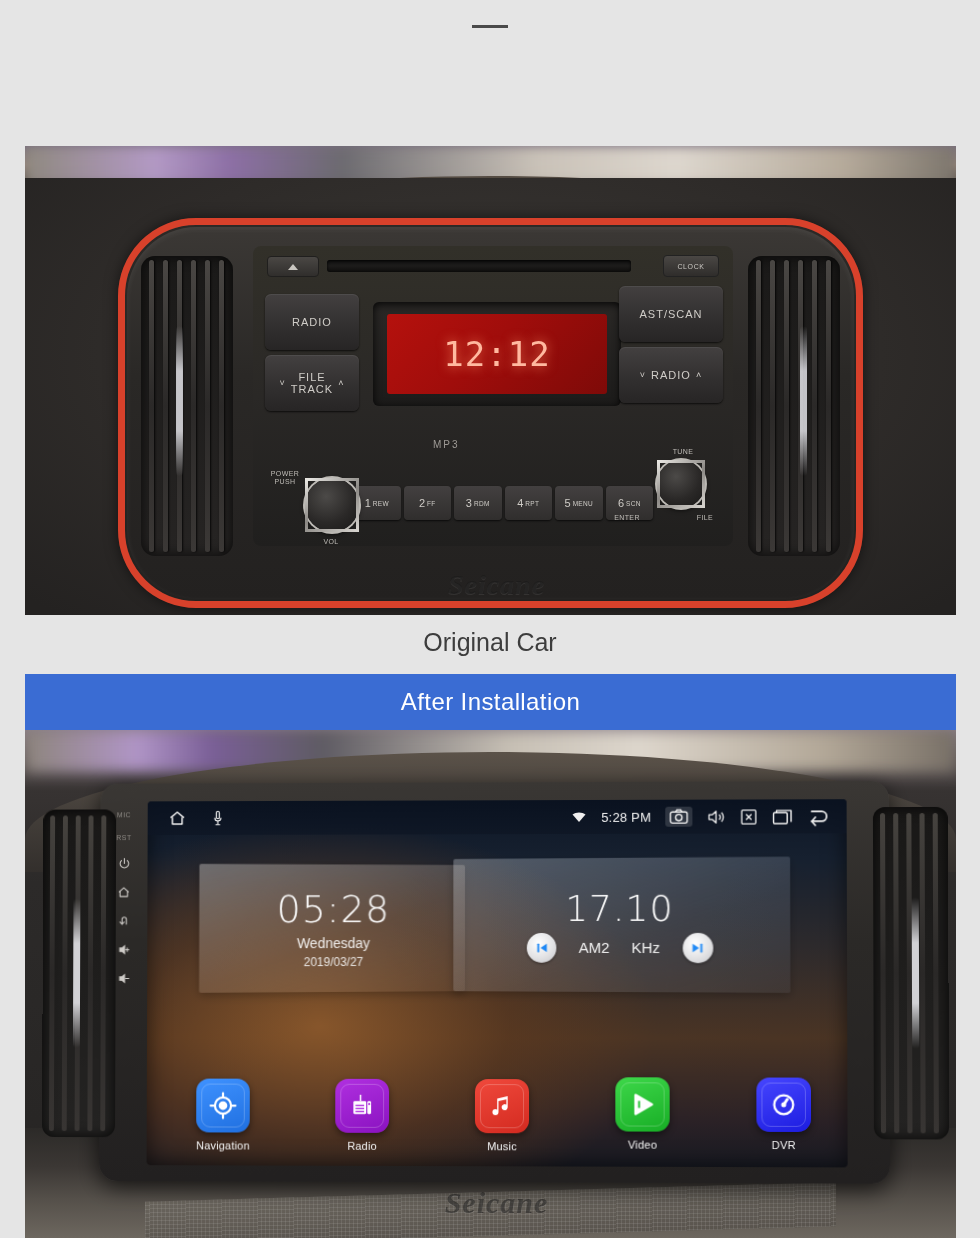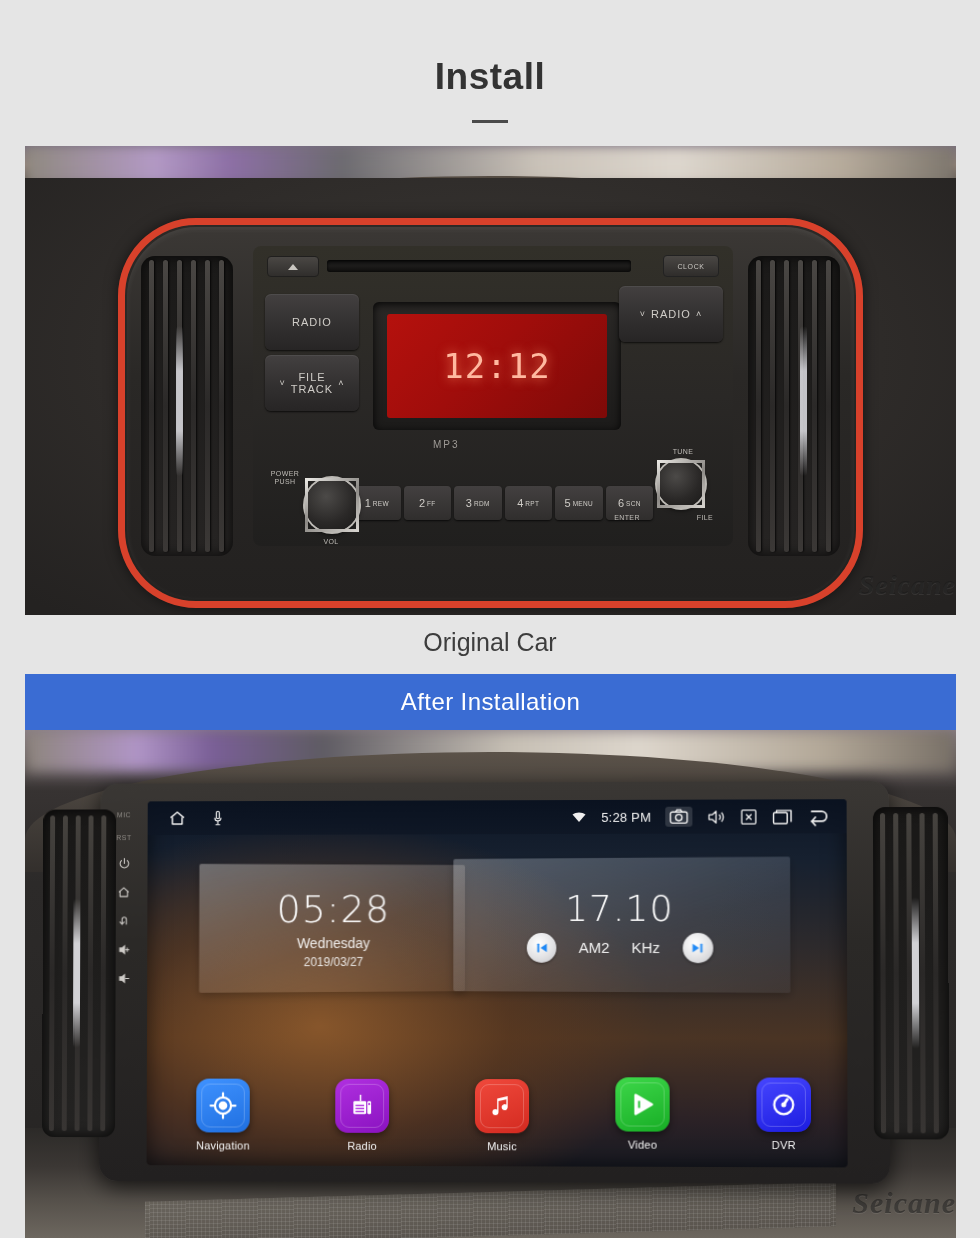--- a/index.html
+++ b/index.html
@@ -395,7 +395,6 @@
 <body>
 
 <div>
-  <div class="page-title">Install</div>
   <div class="title-rule"></div>
 </div>
 

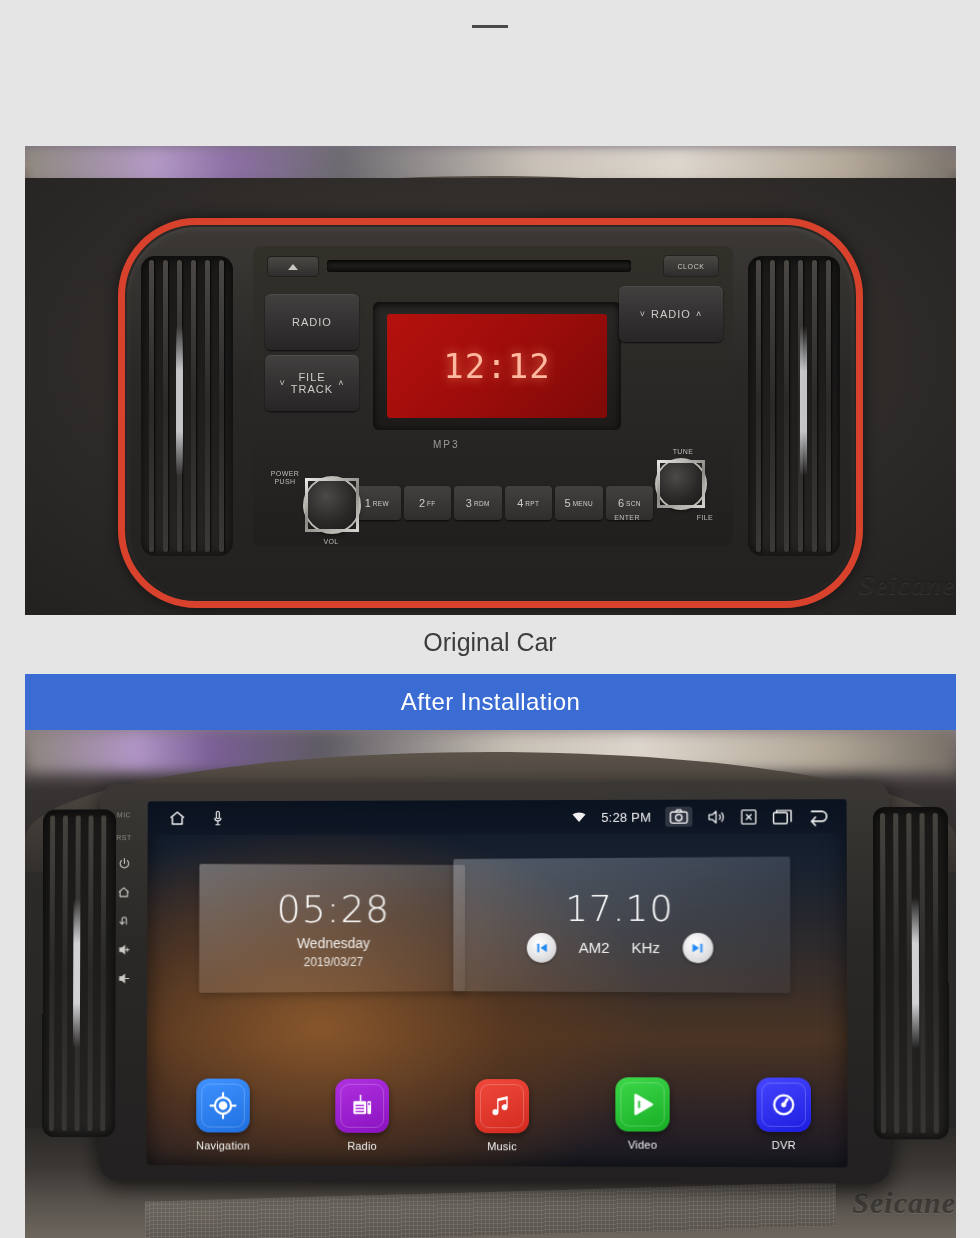--- a/index.html
+++ b/index.html
@@ -462,6 +462,9 @@
     <div class="mp3-label">MP3</div>
 
     <div class="btn-col-right">
+      <div class="rbtn">
+        <span>AST/SCAN</span>
+      </div>
       <div class="rbtn">
         <div class="rbtn-seek">
           <span class="arrows">˅</span>

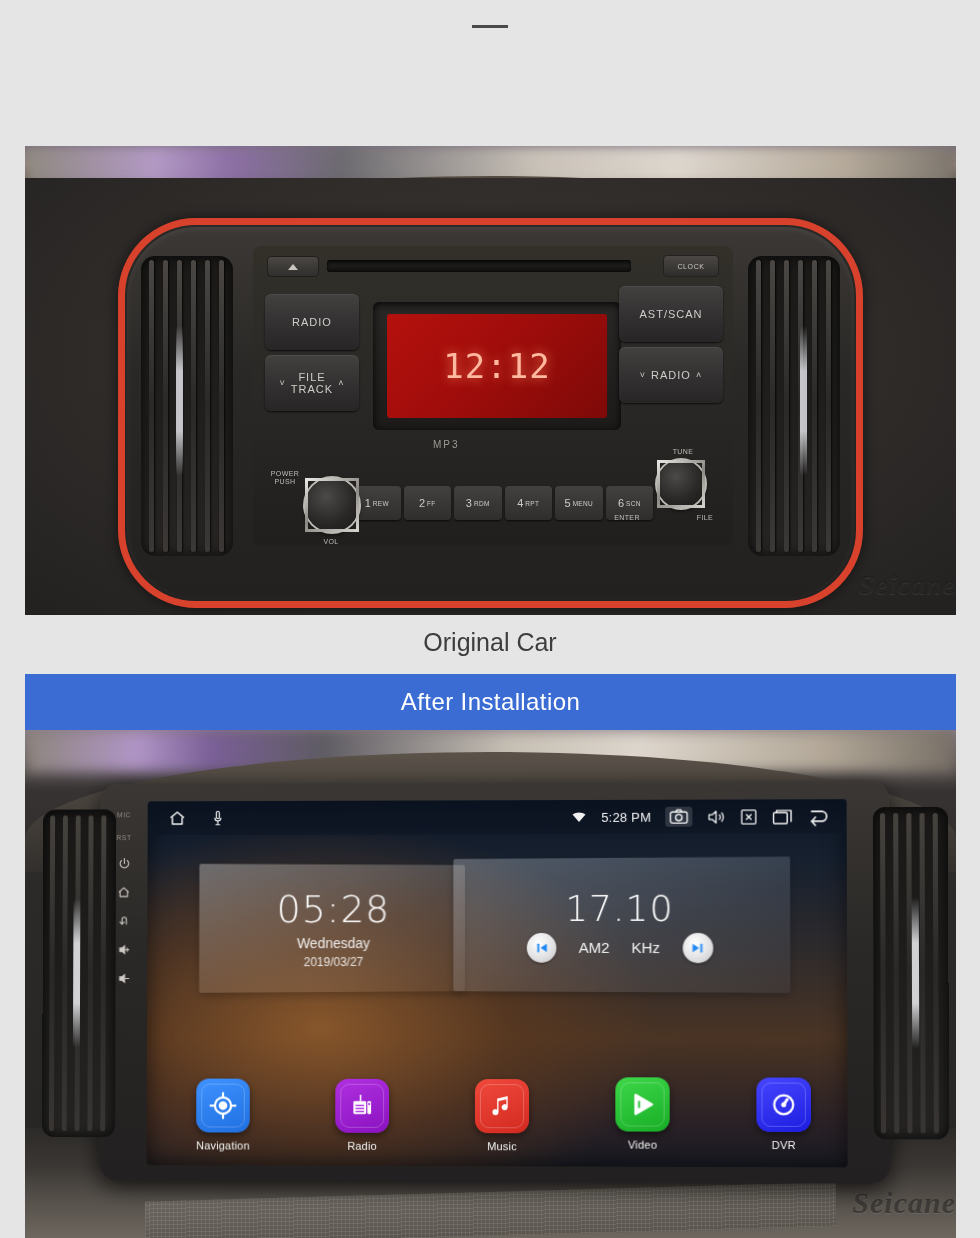--- a/index.html
+++ b/index.html
@@ -184,7 +184,7 @@
   .rbtn-seek .stack { display:flex; flex-direction:column; align-items:center; line-height:1.1;}
 
   .display {
-    position: absolute; left: 120px; top: 56px; width: 248px; height: 128px;
+    position: absolute; left: 120px; top: 56px; width: 248px; height: 104px;
     background: linear-gradient(180deg,#2a2826 0%, #1c1b1a 100%);
     border-radius: 6px;
     padding: 12px 14px;

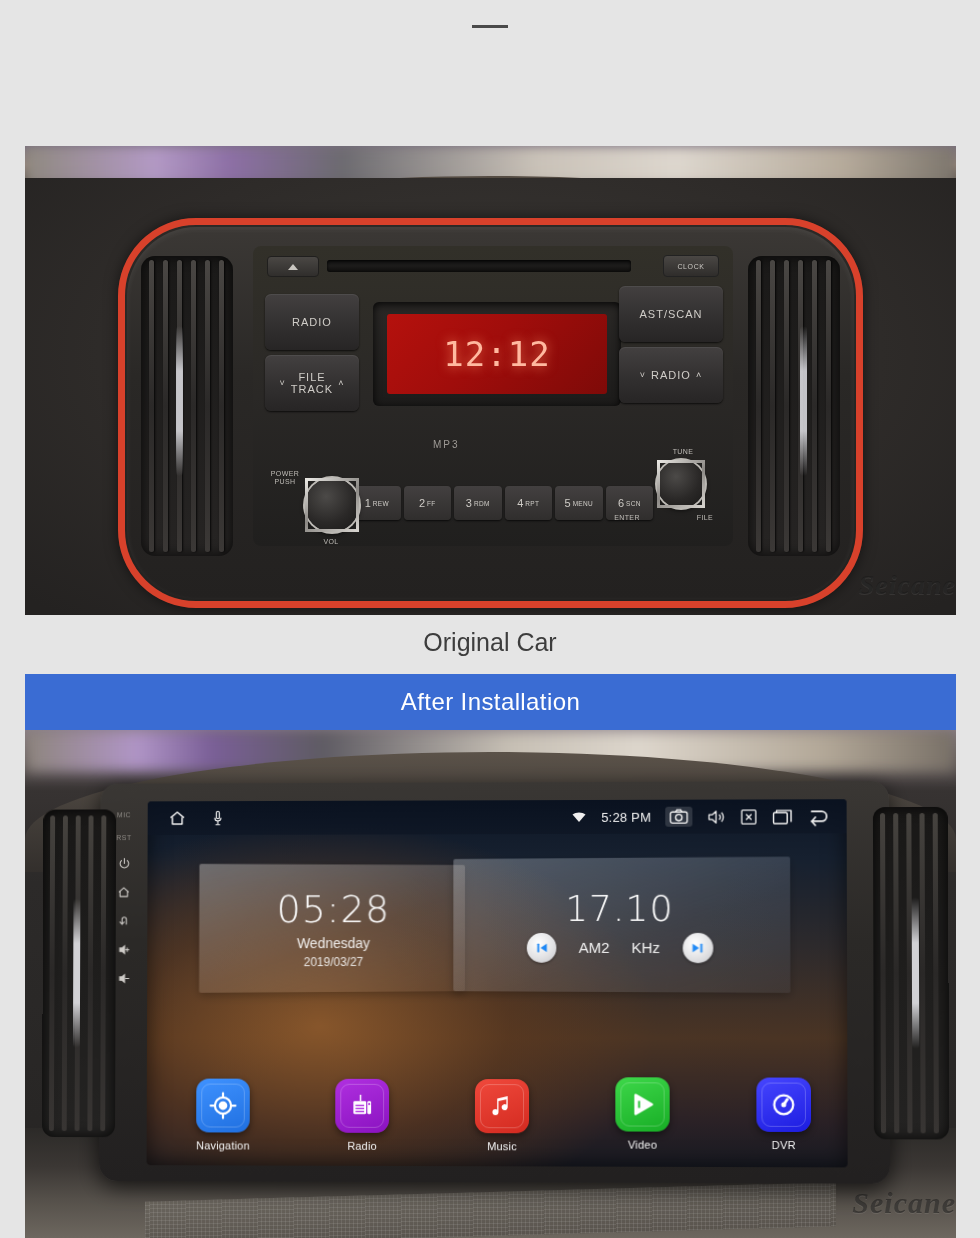--- a/index.html
+++ b/index.html
@@ -240,7 +240,7 @@
   .seicane-wm {
     position: absolute;
     left: 12px; right: 0; bottom: 14px;
-    text-align: right;
+    text-align: center;
     font-family: "Liberation Serif", serif;
     font-style: italic; font-weight: bold;
     font-size: 28px;

